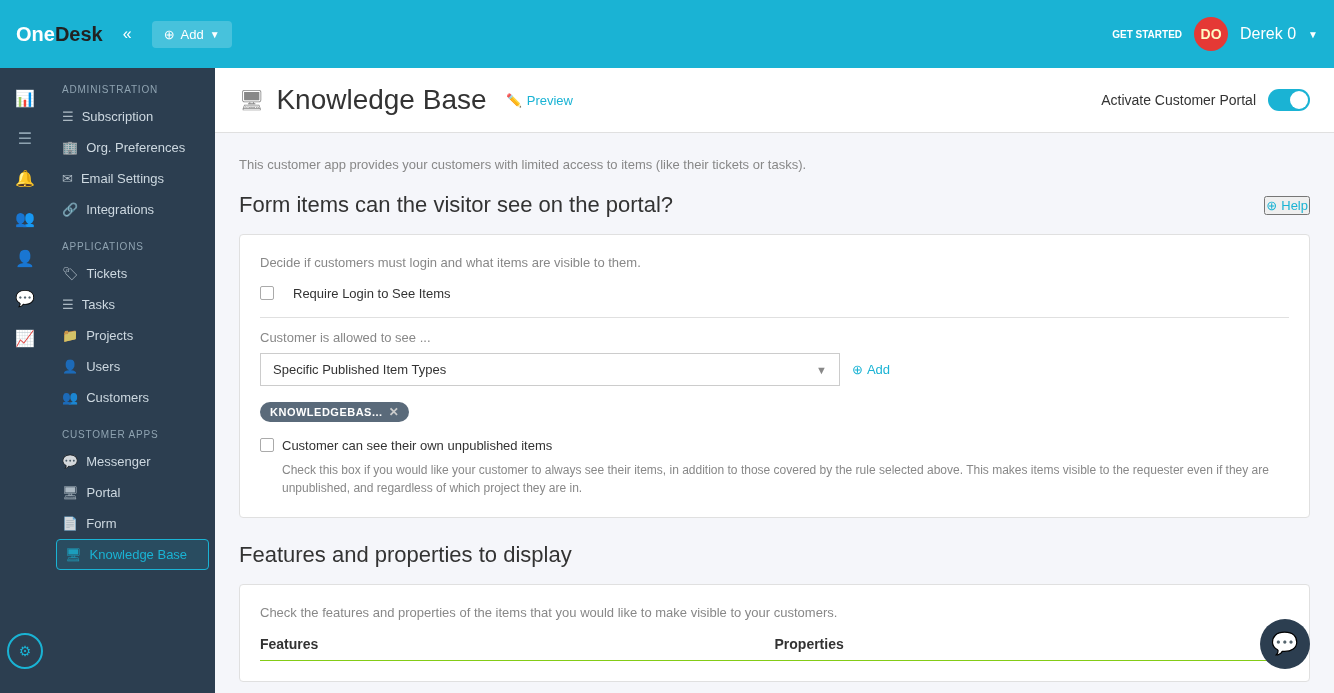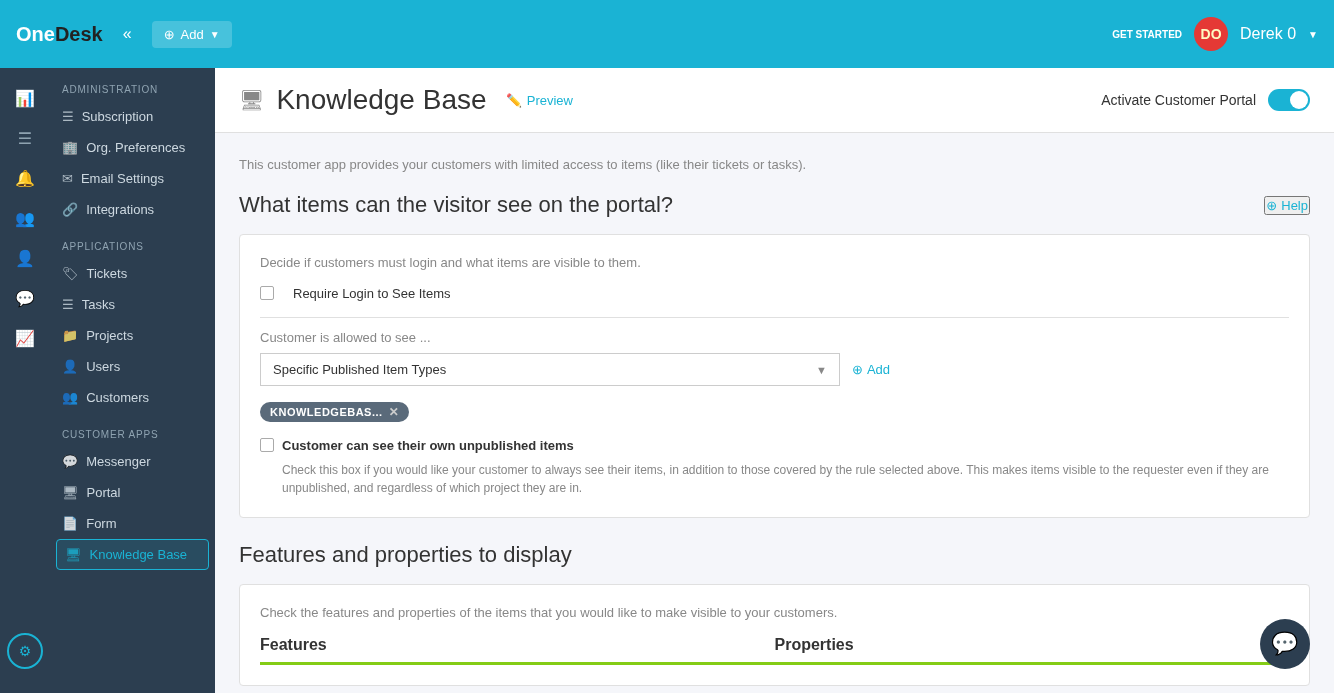--- a/index.html
+++ b/index.html
@@ -199,7 +199,7 @@
       <p class="description-text">This customer app provides your customers with limited access to items (like their tickets or tasks).</p>
 
       <div class="section-title">
-        <span>What items can the visitor see on the portal?</span>
+        <span>Form items can the visitor see on the portal?</span>
         <button class="help-btn">
           <span>⊕</span>
           <span>Help</span>

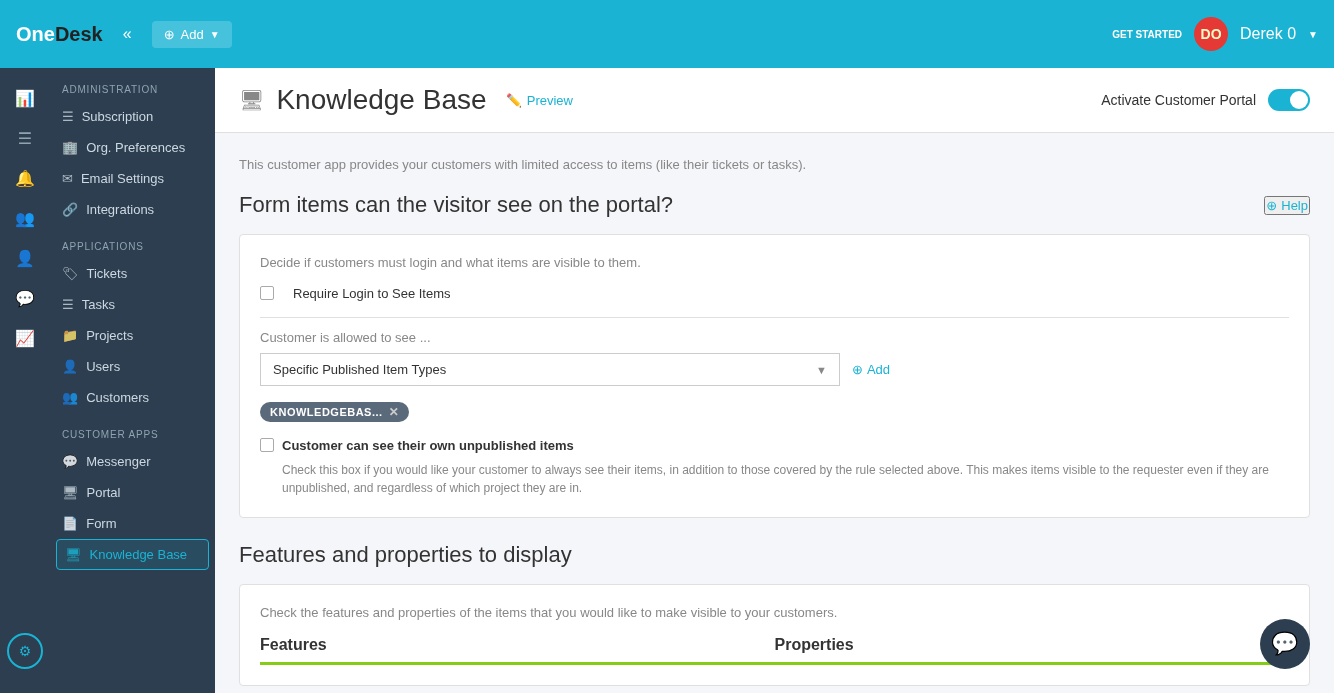--- a/index.html
+++ b/index.html
@@ -71,7 +71,7 @@
     .tag-close { cursor: pointer; font-size: 12px; color: #ccc; }
 
     .unpublished-row { display: flex; align-items: flex-start; gap: 8px; margin-top: 4px; }
-    .unpublished-text { font-size: 13px; color: #333; font-weight: 700; }
+    .unpublished-text { font-size: 13px; color: #333; font-weight: 400; }
     .unpublished-desc { font-size: 12px; color: #888; margin-top: 8px; line-height: 1.5; }
 
     .features-section-title { font-size: 22px; font-weight: 400; color: #333; margin-bottom: 16px; }

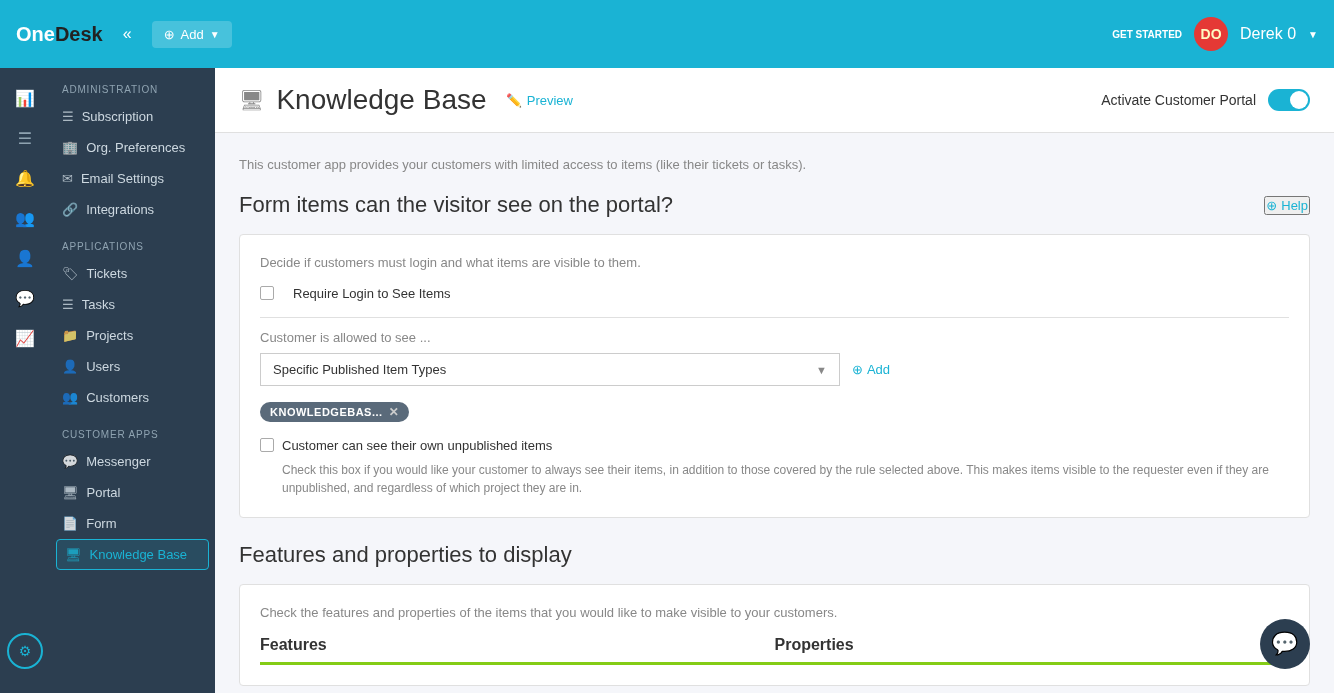--- a/index.html
+++ b/index.html
@@ -79,7 +79,7 @@
     .features-card-desc { color: #888; font-size: 13px; margin-bottom: 16px; }
     .features-columns { display: flex; gap: 0; }
     .features-col { flex: 1; }
-    .features-col-title { font-size: 16px; font-weight: 600; color: #333; padding-bottom: 8px; border-bottom: 3px solid #84cc16; }
+    .features-col-title { font-size: 14px; font-weight: 600; color: #333; padding-bottom: 8px; border-bottom: 1px solid #84cc16; }
 
     
     .chat-bubble { position: fixed; bottom: 24px; right: 24px; width: 50px; height: 50px; background: #2c3e50; border-radius: 50%; display: flex; align-items: center; justify-content: center; cursor: pointer; color: white; font-size: 22px; }

